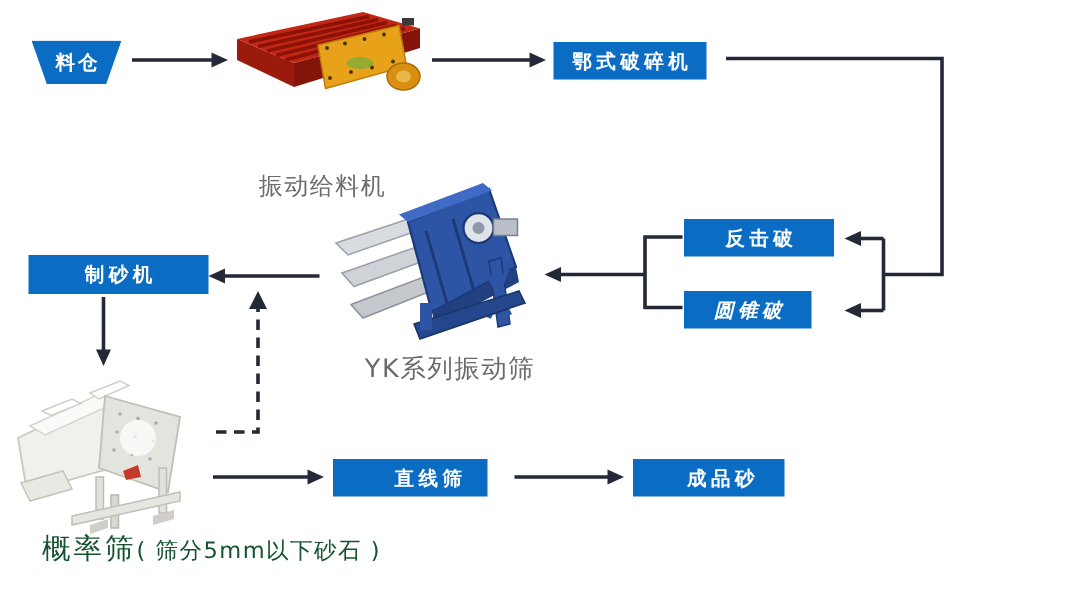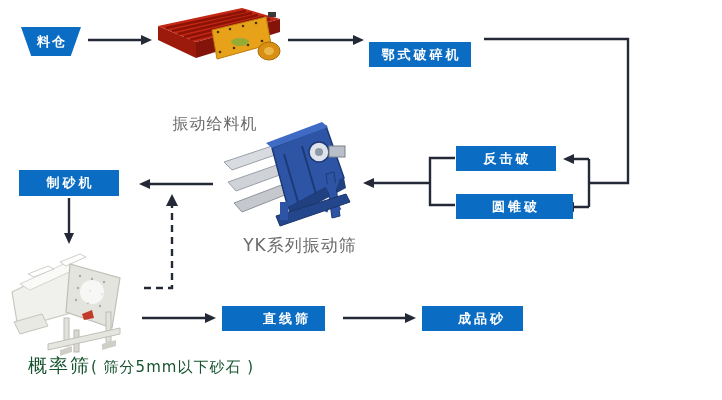--- a/index.html
+++ b/index.html
@@ -109,7 +109,7 @@
   </svg>
   <div class="glabel" style="left:147px;top:68px;width:136px;margin-top:46px;">振动给料机</div>
 
-  <div class="box" style="left:369px;top:28px;width:102px;height:25px;margin-top:14px;">
+  <div class="box" style="left:369px;top:28px;width:102px;height:25px;">
     <span>鄂式破碎机</span>
   </div>
 

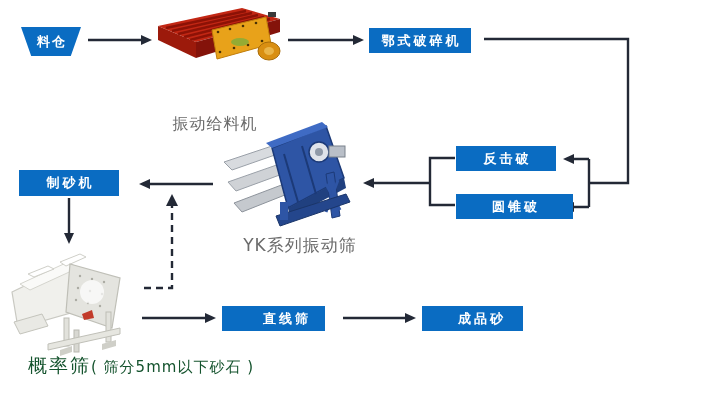--- a/index.html
+++ b/index.html
@@ -147,7 +147,7 @@
   </svg>
   <div class="glabel" style="left:232px;top:234px;width:136px;font-size:17px;">YK系列振动筛</div>
 
-  <div class="box" style="left:19px;top:170px;width:100px;height:26px;">
+  <div class="box" style="left:19px;top:170px;width:120px;height:26px;">
     <span>制砂机</span>
   </div>
 

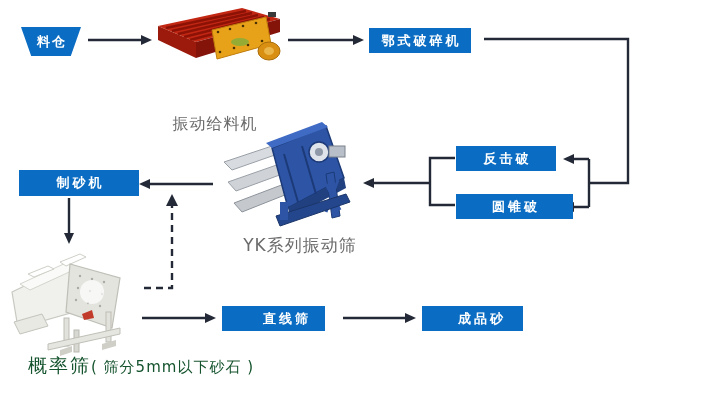--- a/index.html
+++ b/index.html
@@ -117,7 +117,7 @@
     <span>反击破</span>
   </div>
 
-  <div class="box" style="left:456px;top:194px;width:117px;height:25px;">
+  <div class="box" style="left:456px;top:194px;width:85px;height:25px;font-style:italic;">
     <span>圆锥破</span>
   </div>
 

